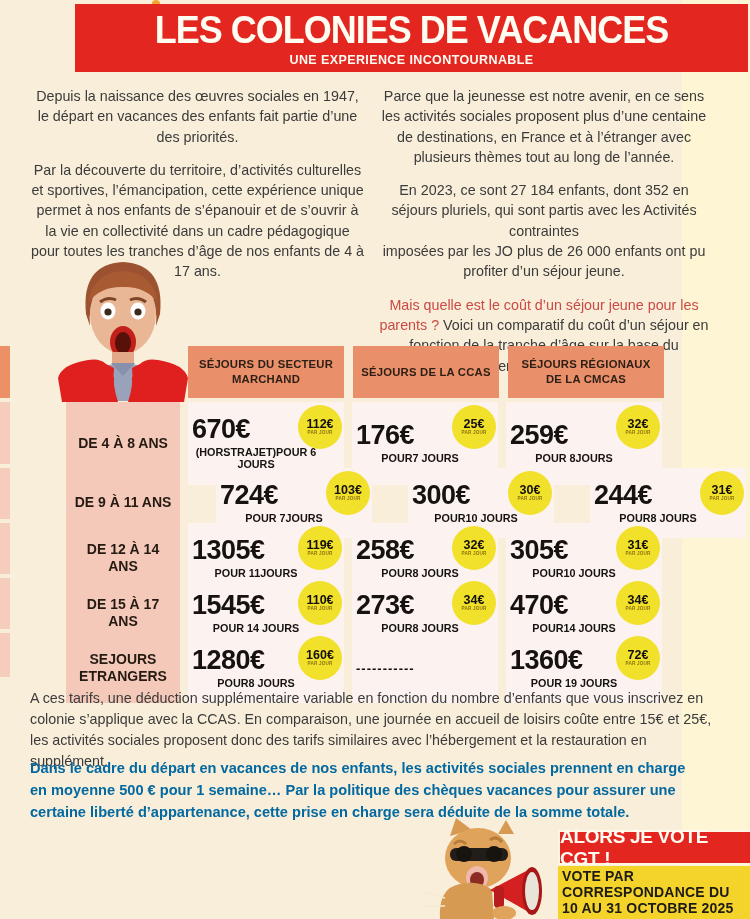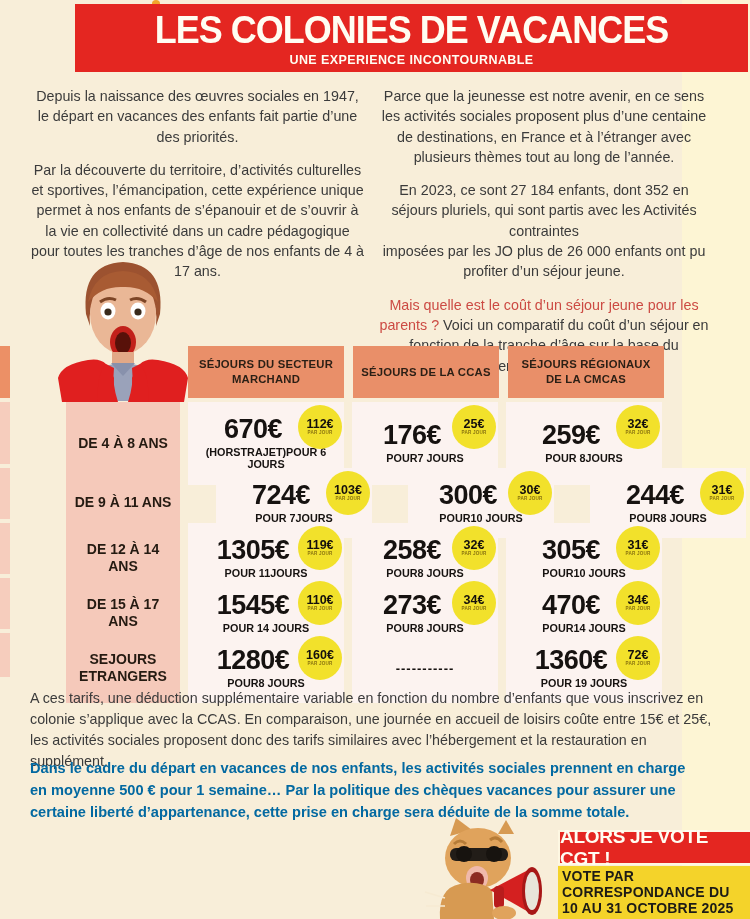--- a/index.html
+++ b/index.html
@@ -67,7 +67,7 @@
   }
   .price-cell{
     background:#fcf3f0;position:relative;
-    display:flex;flex-direction:column;align-items:center;justify-content:center;
+    display:flex;flex-direction:column;justify-content:center;
     padding:14px 4px;box-sizing:border-box;
   }
   .price{font-weight:800;font-size:27px;color:#161210;line-height:1;letter-spacing:-.5px;margin-right:26px;}

